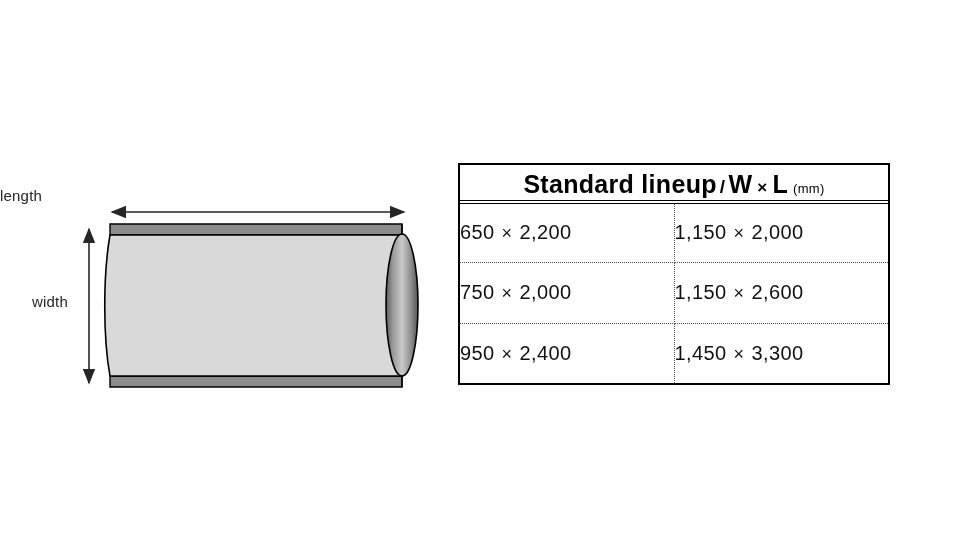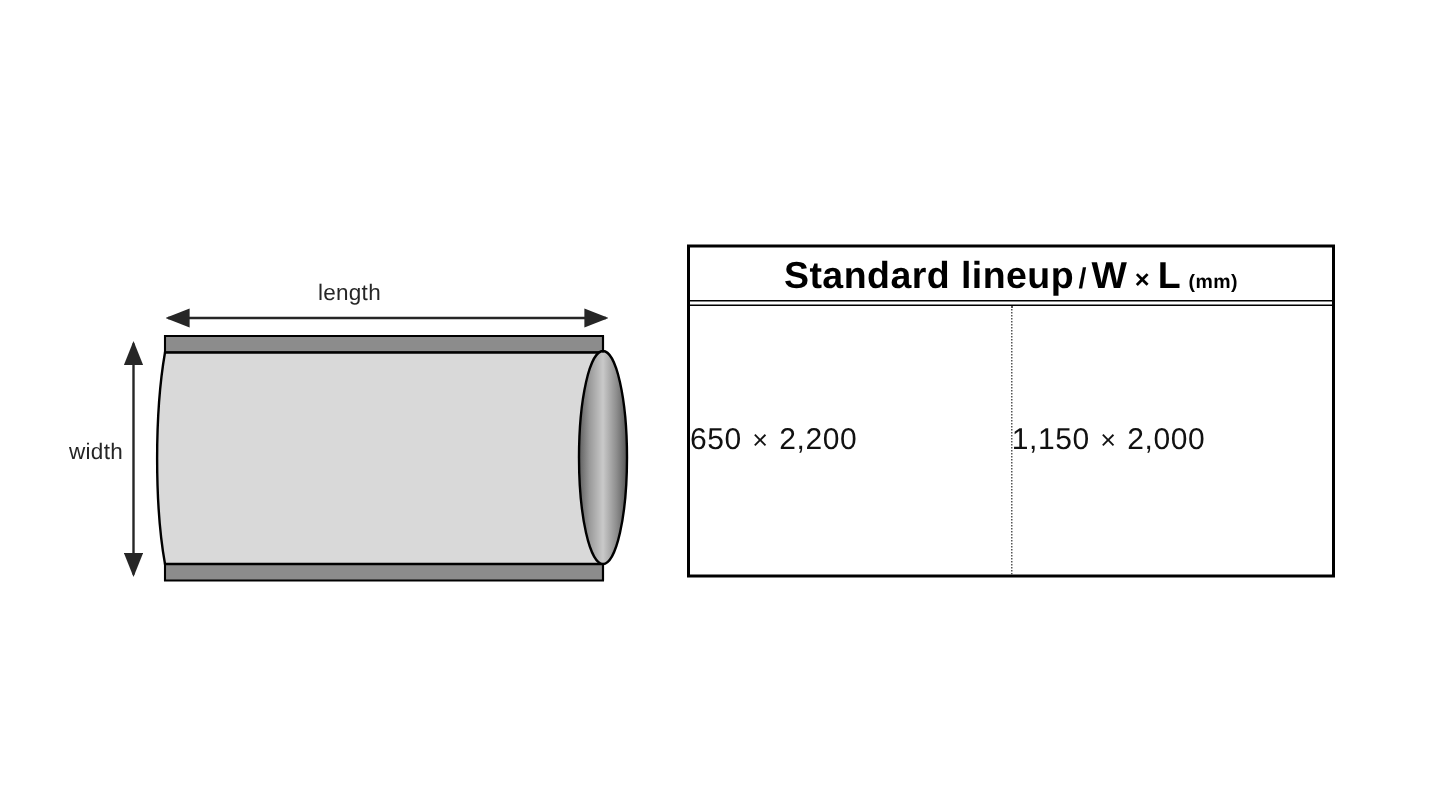--- a/index.html
+++ b/index.html
@@ -41,10 +41,9 @@
     left: 0;
     top: 187px;
     width: 450px;
-    text-align: right;
+    text-align: left;
     padding-right: 196px;
     box-sizing: border-box;
-    padding-left: 45px;
   }
   #width-label {
     left: 46px;

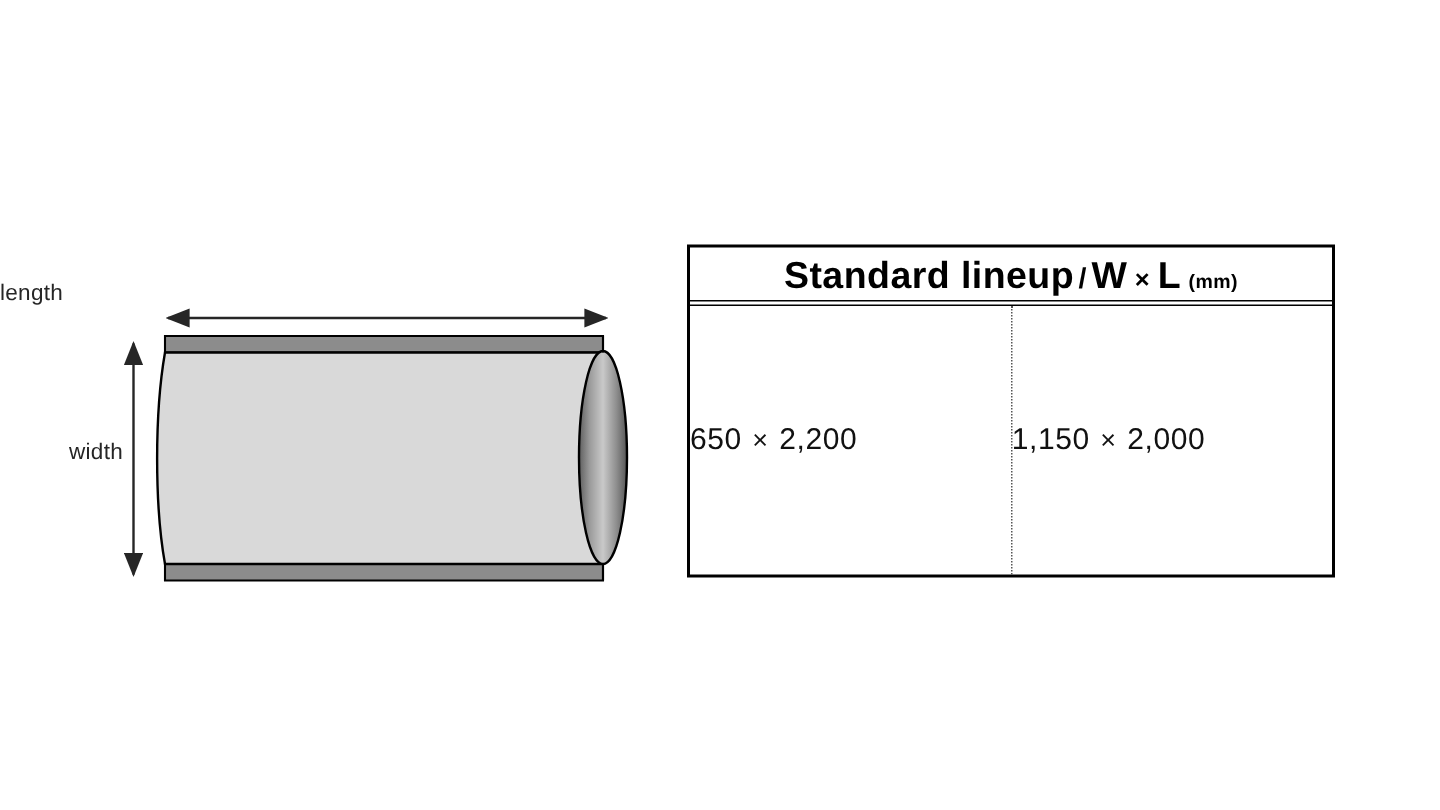--- a/index.html
+++ b/index.html
@@ -82,7 +82,7 @@
   }
   .hdr-main { font-size: 25px; font-weight: bold; }
   .hdr-sep  { font-size: 19px; font-weight: bold; padding: 0 3px; }
-  .hdr-unit { font-size: 13px; font-weight: bold; }
+  .hdr-unit { font-size: 13px; font-weight: normal; }
   .hdr-times { font-size: 17px; font-weight: bold; }
 
   

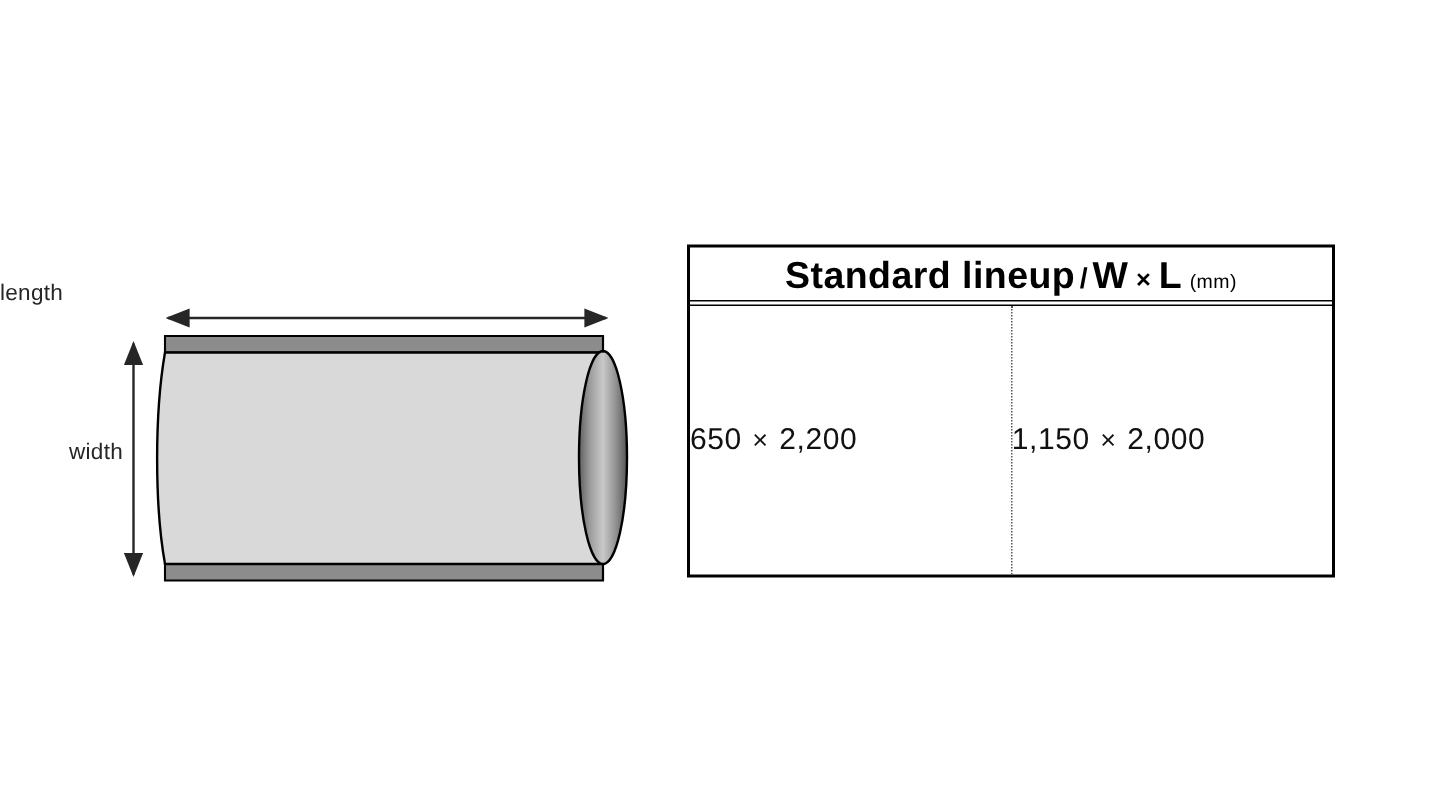--- a/index.html
+++ b/index.html
@@ -46,7 +46,7 @@
     box-sizing: border-box;
   }
   #width-label {
-    left: 46px;
+    left: 32px;
     top: 293px;
     text-align: center;
   }

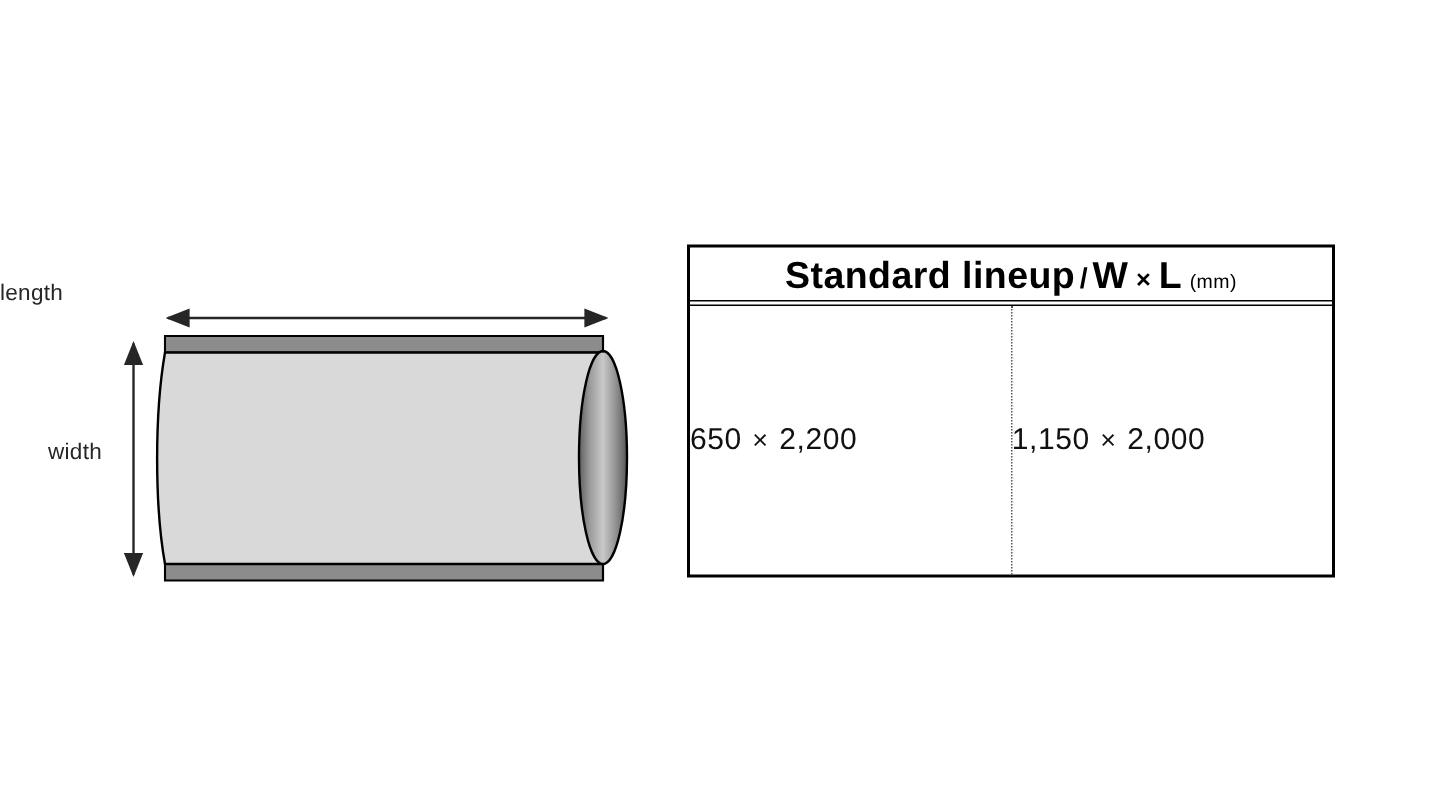--- a/index.html
+++ b/index.html
@@ -178,6 +178,10 @@
       </tr>
 
 
+      <tr class="tbl-row">
+        <td><span>750</span><span class="cell-times">×</span><span>2,000</span></td>
+        <td class="col-right"><span>1,150</span><span class="cell-times">×</span><span>2,600</span></td>
+      </tr>
 
 
 

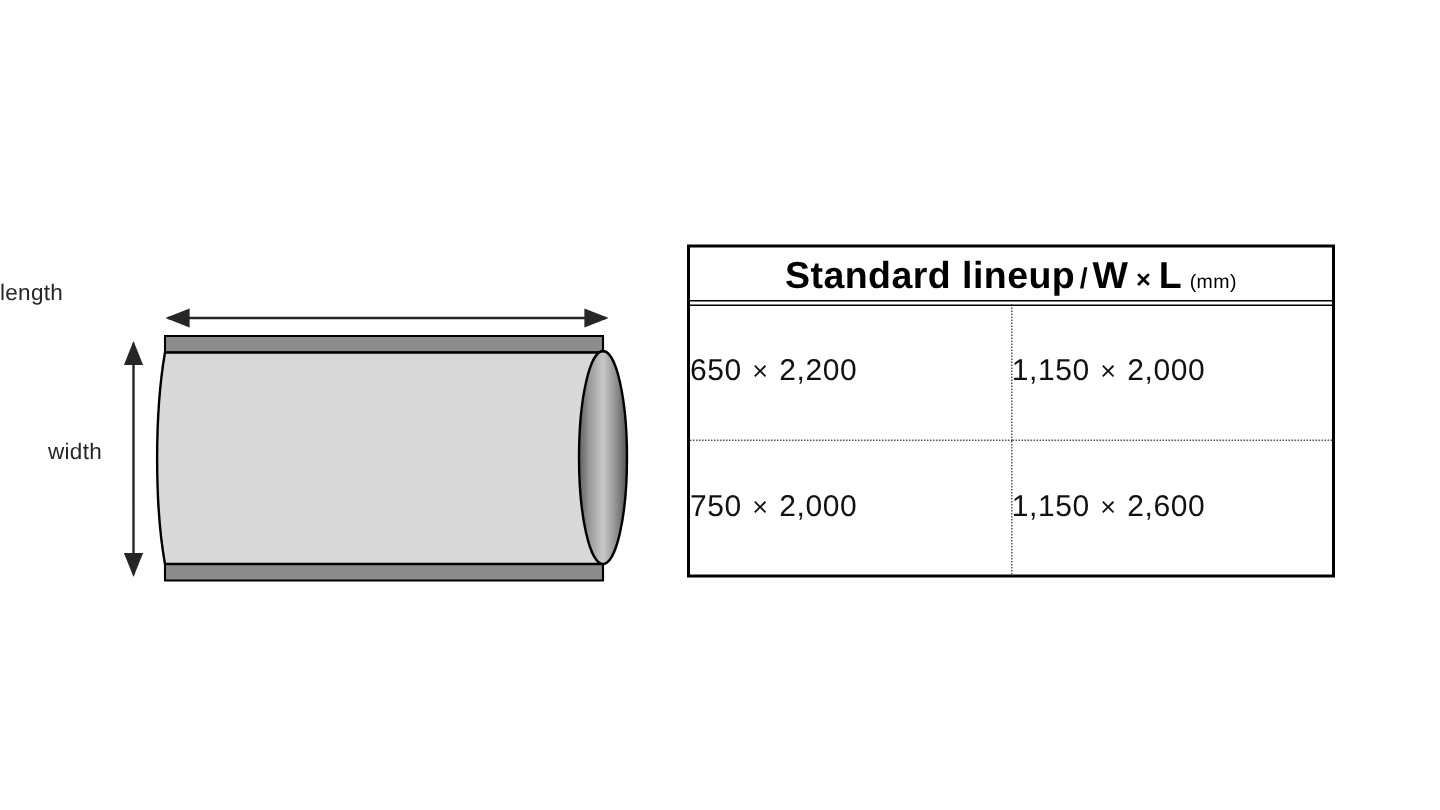--- a/index.html
+++ b/index.html
@@ -184,6 +184,10 @@
       </tr>
 
 
+      <tr class="tbl-row">
+        <td><span>950</span><span class="cell-times">×</span><span>2,400</span></td>
+        <td class="col-right"><span>1,450</span><span class="cell-times">×</span><span>3,300</span></td>
+      </tr>
 
     </tbody>
   </table>

